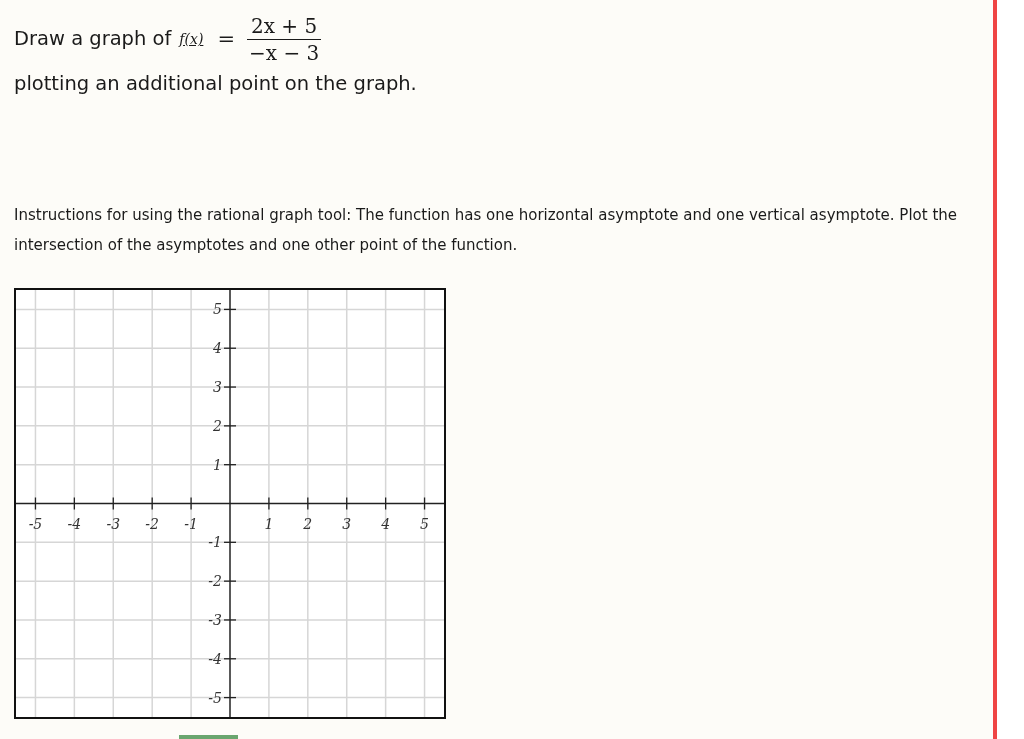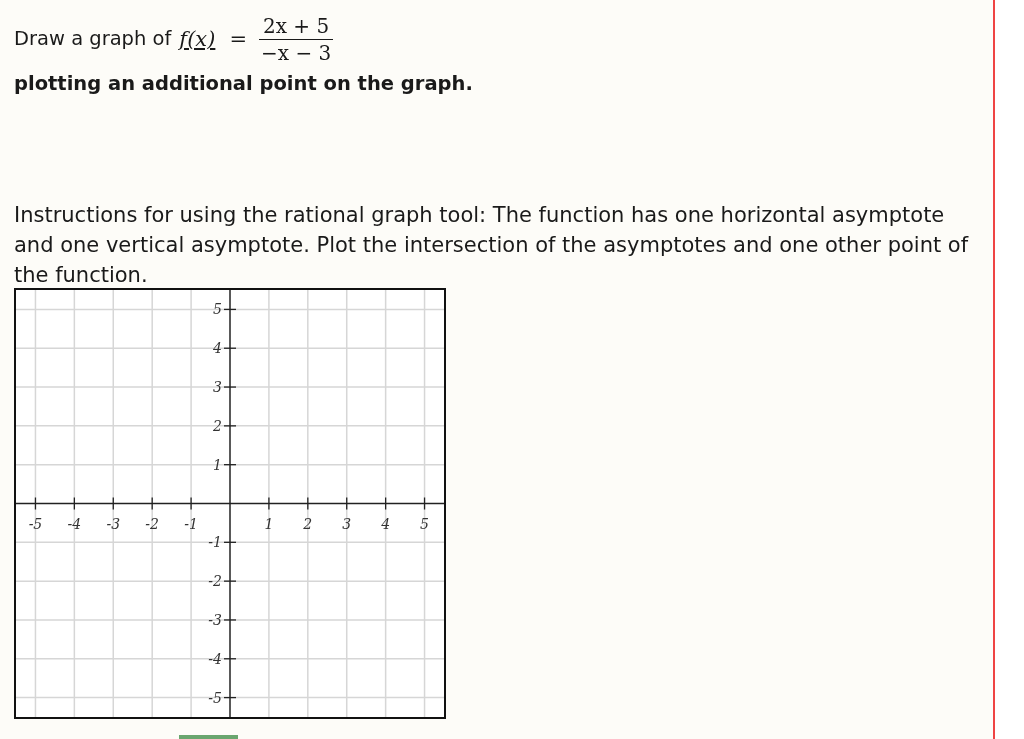--- a/index.html
+++ b/index.html
@@ -4,7 +4,7 @@
 <style>
   html,body{margin:0;padding:0;}
   body{width:1024px;height:739px;overflow:hidden;background:#ffffff;position:relative;font-family:"DejaVu Sans","Liberation Sans",sans-serif;}
-  .panel{position:absolute;left:0;top:0;width:993px;height:739px;background:#fdfcf8;border-right:2px solid #ef4444;}
+  .panel{position:absolute;left:0;top:0;width:993px;height:739px;background:#fdfcf8;border-right:4px solid #ef4444;}
   .q{position:absolute;left:14px;top:8px;width:970px;font-size:19.5px;color:#1a1a1a;line-height:44px;}
   .q .line1{display:flex;align-items:center;height:62px;}
   .math{font-family:"DejaVu Serif","Liberation Serif",serif;font-size:21px;font-style:italic;margin:0 6px 0 8px;text-decoration:underline;}

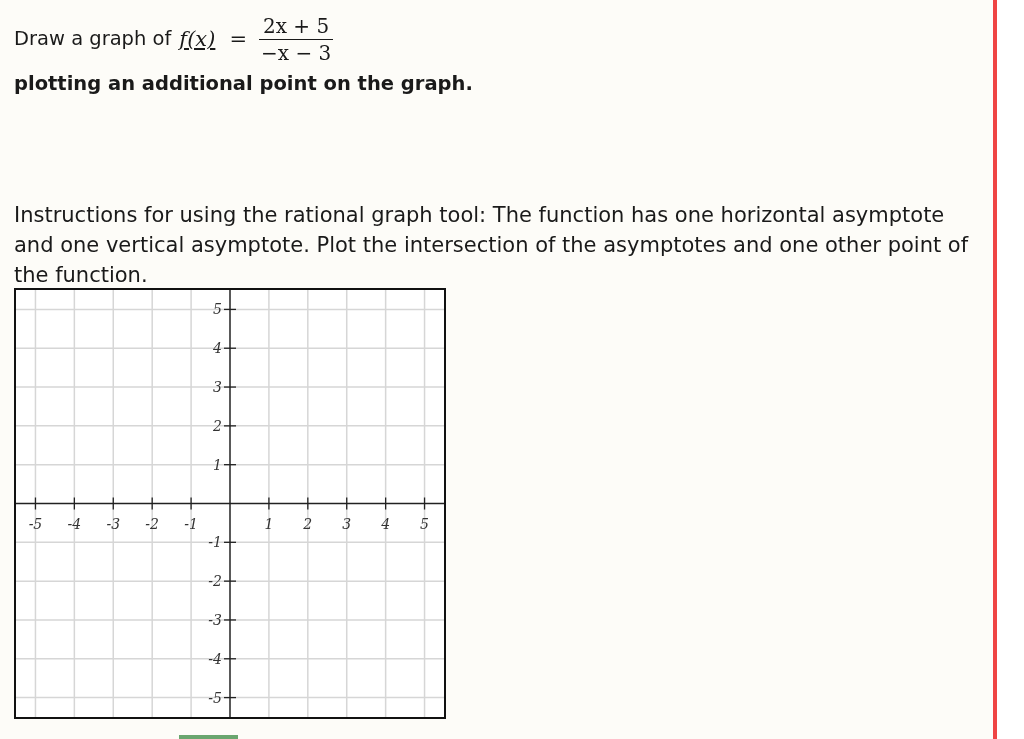--- a/index.html
+++ b/index.html
@@ -7,7 +7,7 @@
   .panel{position:absolute;left:0;top:0;width:993px;height:739px;background:#fdfcf8;border-right:4px solid #ef4444;}
   .q{position:absolute;left:14px;top:8px;width:970px;font-size:19.5px;color:#1a1a1a;line-height:44px;}
   .q .line1{display:flex;align-items:center;height:62px;}
-  .math{font-family:"DejaVu Serif","Liberation Serif",serif;font-size:21px;font-style:italic;margin:0 6px 0 8px;text-decoration:underline;}
+  .math{font-family:"DejaVu Serif","Liberation Serif",serif;font-size:14px;font-style:italic;margin:0 6px 0 8px;text-decoration:underline;}
   .eq{font-family:"DejaVu Serif",serif;font-size:21px;margin:0 10px 0 8px;}
   .frac{display:inline-flex;flex-direction:column;align-items:center;font-family:"DejaVu Serif","Liberation Serif",serif;font-size:20px;line-height:26px;justify-content:space-between;}
   .frac .num{border-bottom:1.5px solid #1a1a1a;padding:0 4px;}

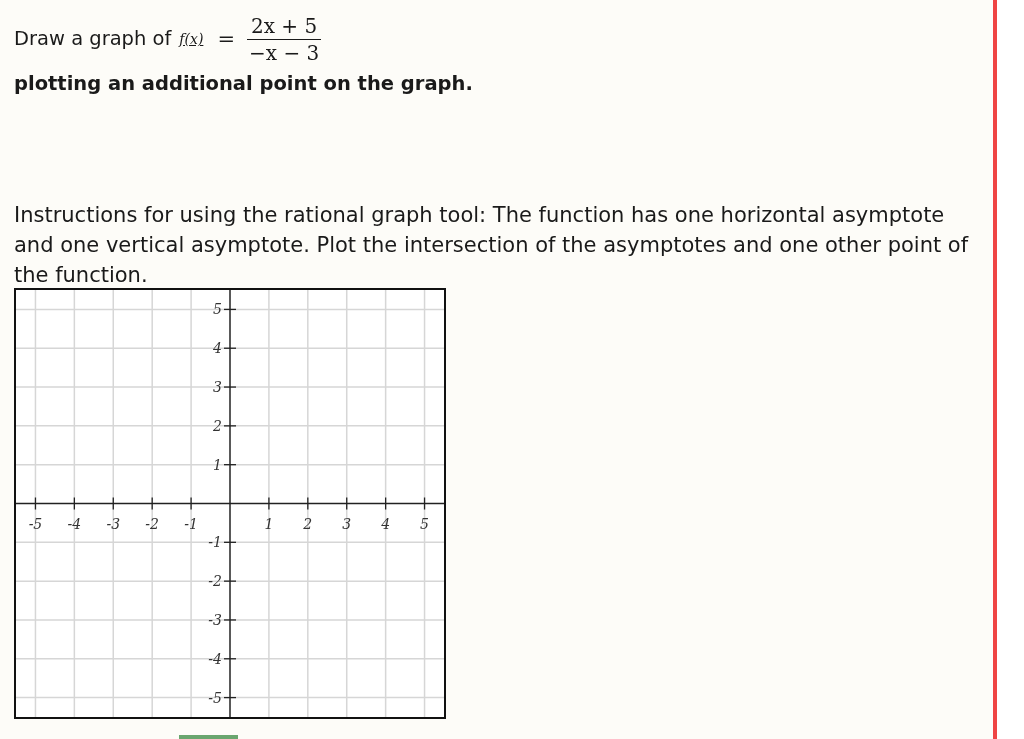--- a/index.html
+++ b/index.html
@@ -12,7 +12,7 @@
   .frac{display:inline-flex;flex-direction:column;align-items:center;font-family:"DejaVu Serif","Liberation Serif",serif;font-size:20px;line-height:26px;justify-content:space-between;}
   .frac .num{border-bottom:1.5px solid #1a1a1a;padding:0 4px;}
   .frac .den{padding:0 4px;}
-  .q .line2{position:absolute;top:56px;left:0;line-height:40px;font-weight:bold;}
+  .q .line2{position:absolute;top:56px;left:0;line-height:40px;}
   .instr{position:absolute;left:14px;top:200px;width:975px;font-size:21px;line-height:30px;color:#1a1a1a;}
   .graph{position:absolute;left:14px;top:288px;width:432px;height:431px;border:2px solid #111;background:#fff;box-sizing:border-box;}
   .graph svg{position:absolute;left:0;top:0;}

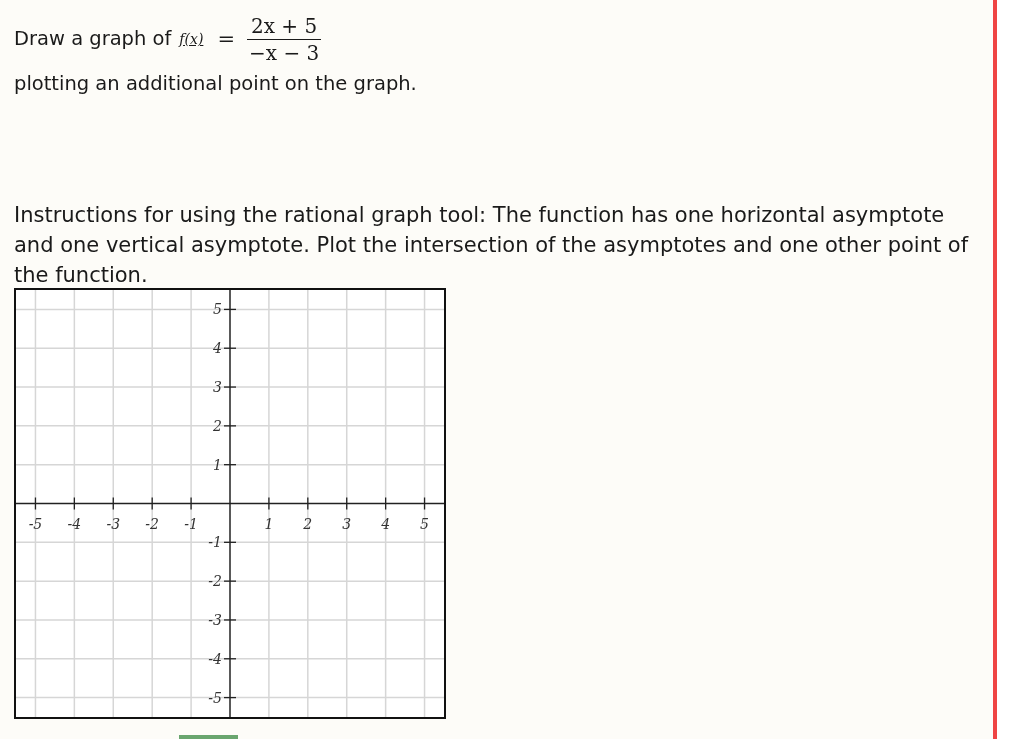--- a/index.html
+++ b/index.html
@@ -13,7 +13,7 @@
   .frac .num{border-bottom:1.5px solid #1a1a1a;padding:0 4px;}
   .frac .den{padding:0 4px;}
   .q .line2{position:absolute;top:56px;left:0;line-height:40px;}
-  .instr{position:absolute;left:14px;top:200px;width:975px;font-size:21px;line-height:30px;color:#1a1a1a;}
+  .instr{position:absolute;left:14px;top:200px;width:975px;font-size:15px;line-height:30px;color:#1a1a1a;}
   .graph{position:absolute;left:14px;top:288px;width:432px;height:431px;border:2px solid #111;background:#fff;box-sizing:border-box;}
   .graph svg{position:absolute;left:0;top:0;}
   .green{position:absolute;left:179px;top:735px;width:59px;height:4px;background:#6aa66f;}

